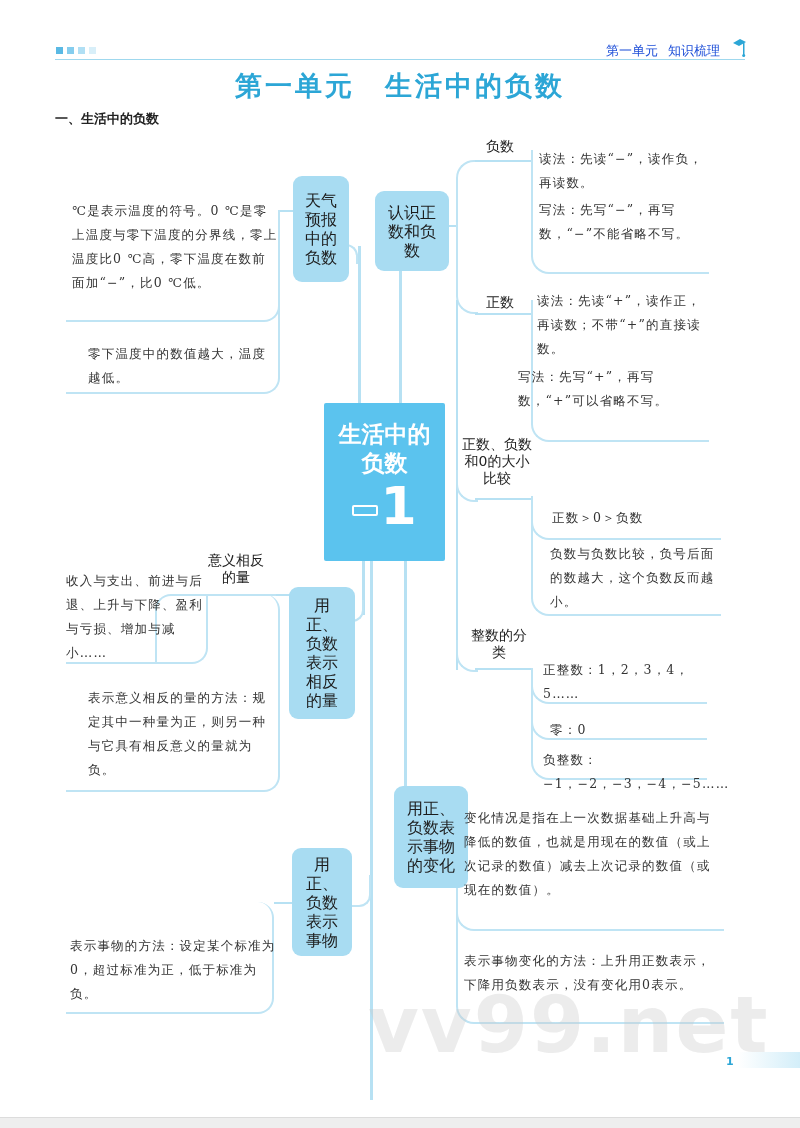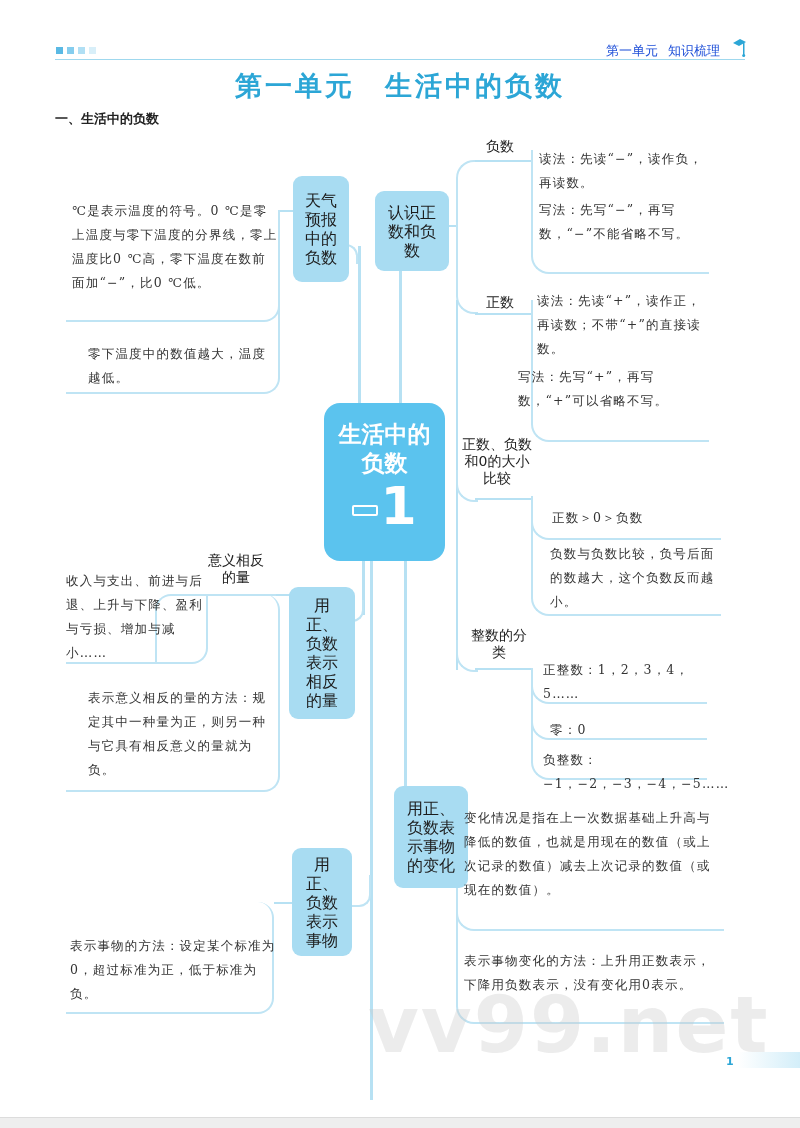--- a/index.html
+++ b/index.html
@@ -15,7 +15,7 @@
 
   
   .node{position:absolute;background:#a8dcf2;border-radius:9px;color:#1c1c1c;font-size:16px;line-height:19px;text-align:center;display:flex;align-items:center;justify-content:center;padding:0 4px;box-sizing:border-box;}
-  .center{position:absolute;left:324px;top:403px;width:121px;height:158px;background:#5bc3ee;border-radius:16px;color:#fff;text-align:center;}
+  .center{position:absolute;left:324px;top:403px;width:121px;height:158px;background:#5bc3ee;border-radius:2px;color:#fff;text-align:center;}
   .center .t{font-size:23px;line-height:29px;margin-top:17px;font-weight:bold;}
   .center .n{font-size:52px;font-weight:bold;line-height:52px;margin-top:2px;}
   .center .bar{display:inline-block;width:22px;height:7px;border:2px solid #fff;border-radius:2px;vertical-align:middle;margin-right:2px;}

